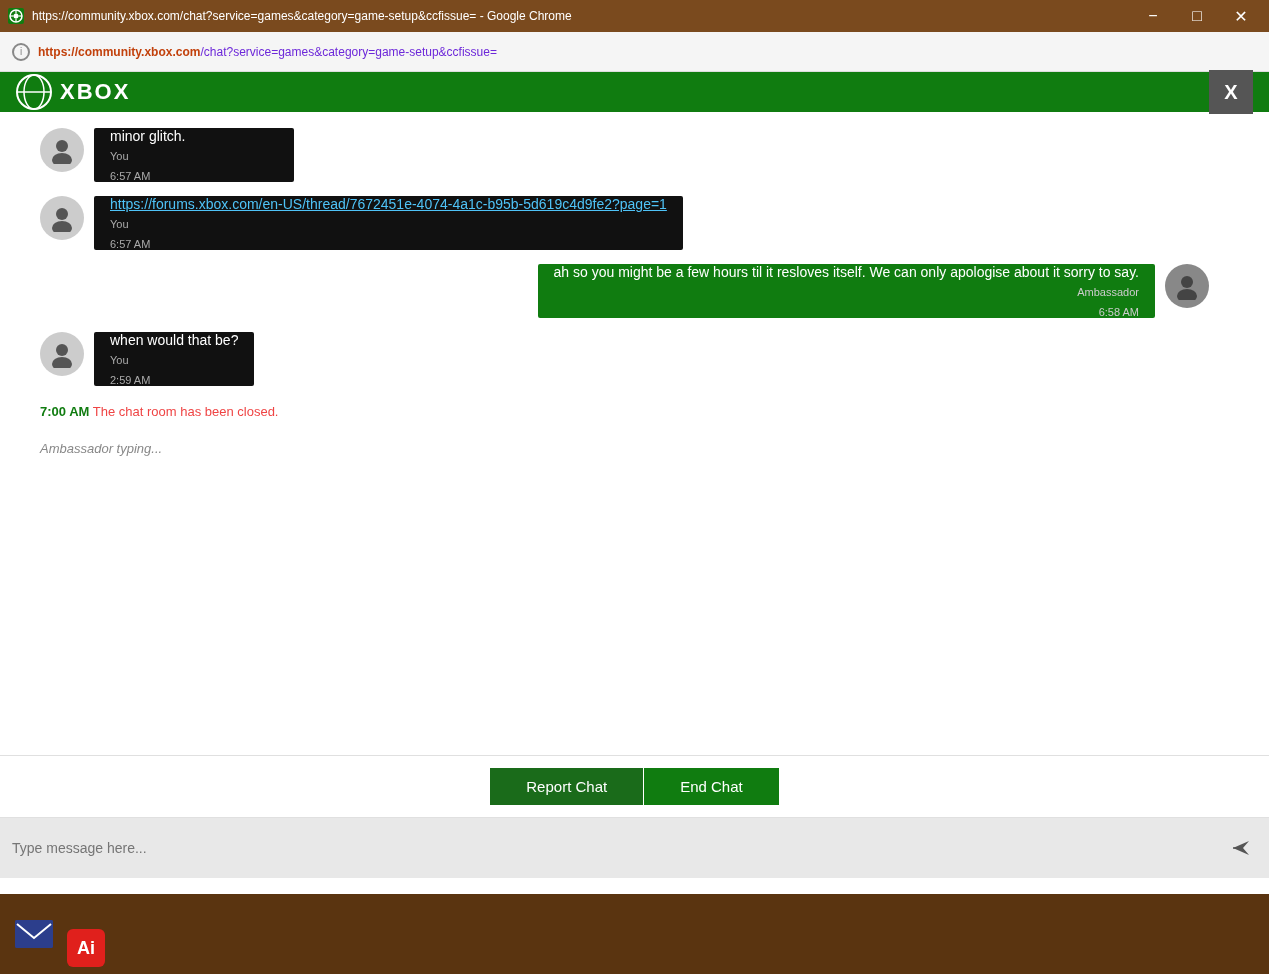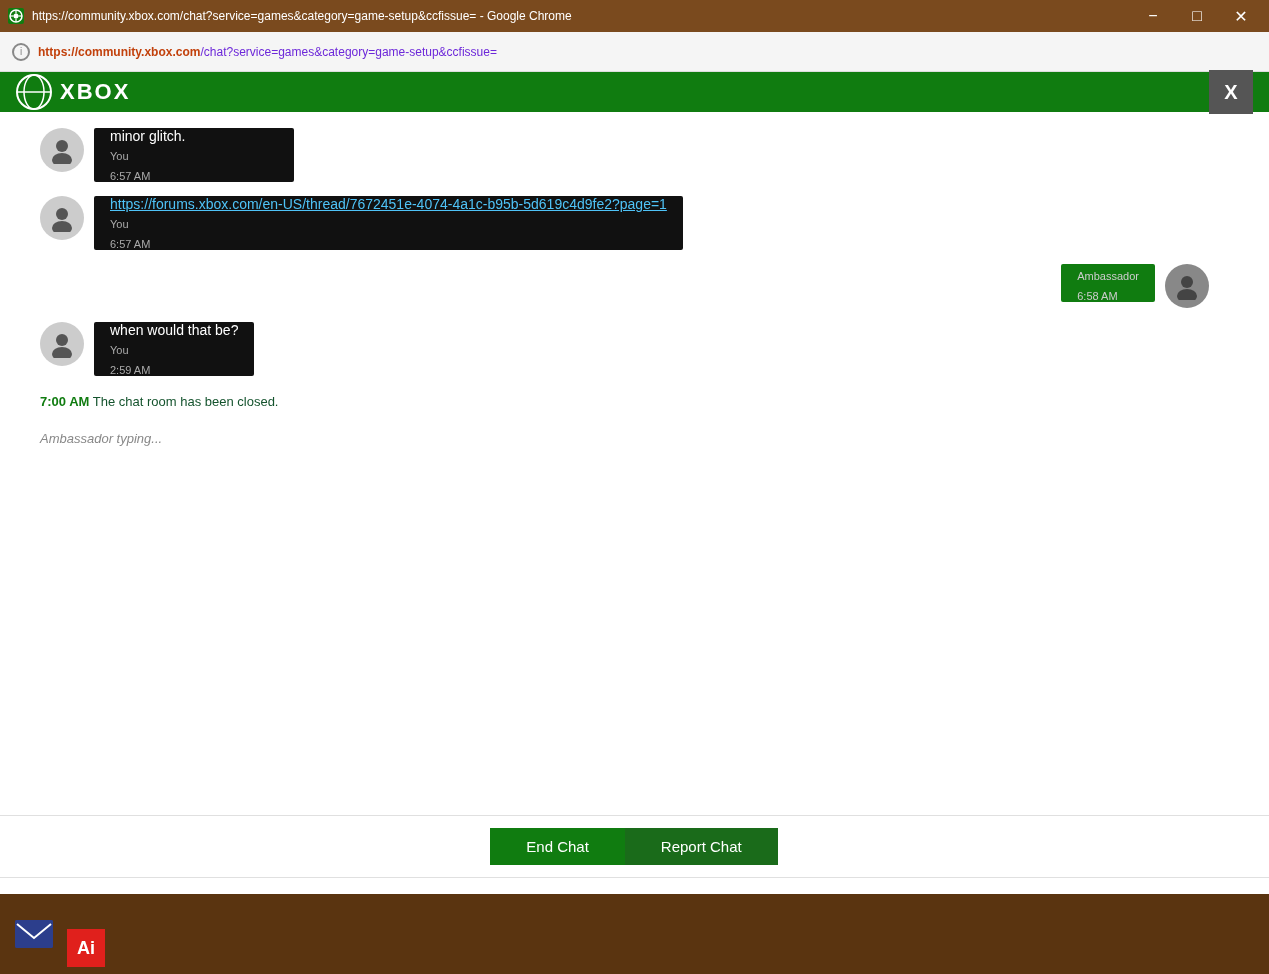--- a/index.html
+++ b/index.html
@@ -417,6 +417,7 @@
           </svg>
         </div>
         <div class="bubble green" style="max-width:640px;">
+          <span>ah so you might be a few hours til it resloves itself. We can only apologise about it sorry to say.</span>
           <div class="bubble-meta">
             <span>Ambassador</span>
             <span>6:58 AM</span>

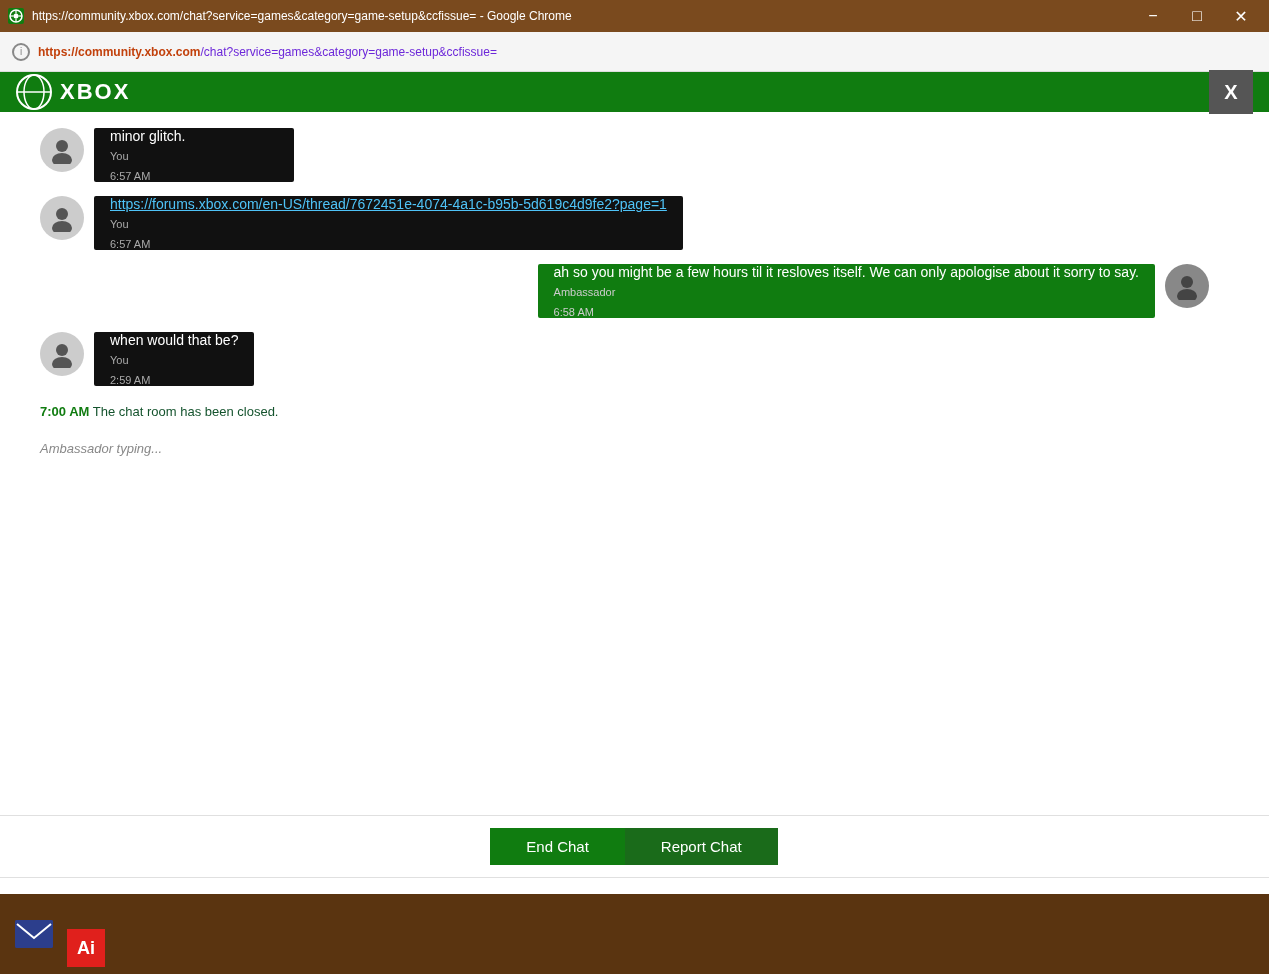--- a/index.html
+++ b/index.html
@@ -195,6 +195,7 @@
     }
     .bubble.green .bubble-meta {
       color: #ccc;
+      text-align: right;
     }
     .bubble-link {
       color: #4fc3f7;

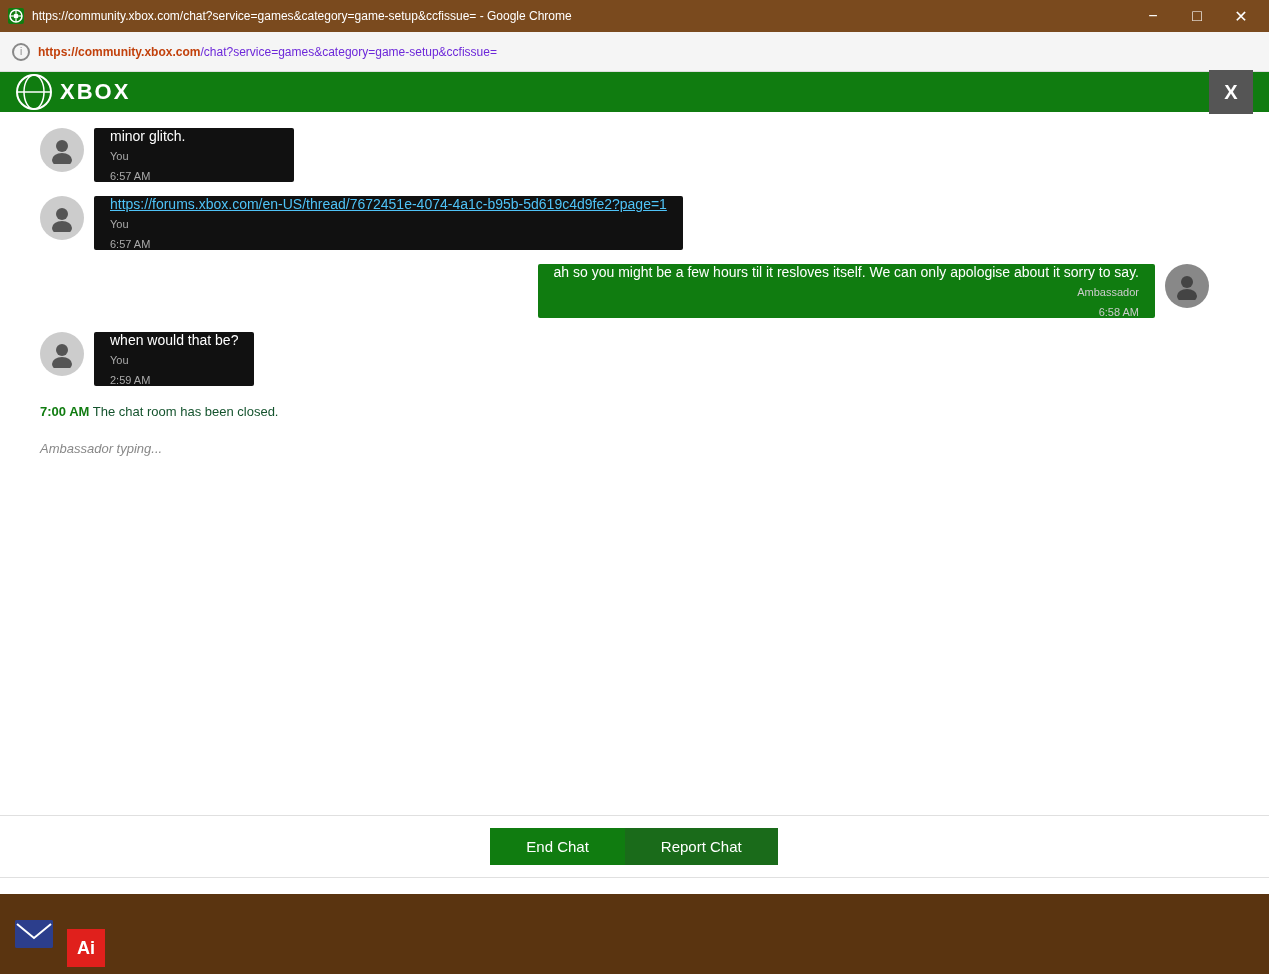--- a/index.html
+++ b/index.html
@@ -215,7 +215,7 @@
       font-weight: bold;
     }
     .system-message .text {
-      color: #14532d;
+      color: #ef4444;
     }
 
     .typing-indicator {

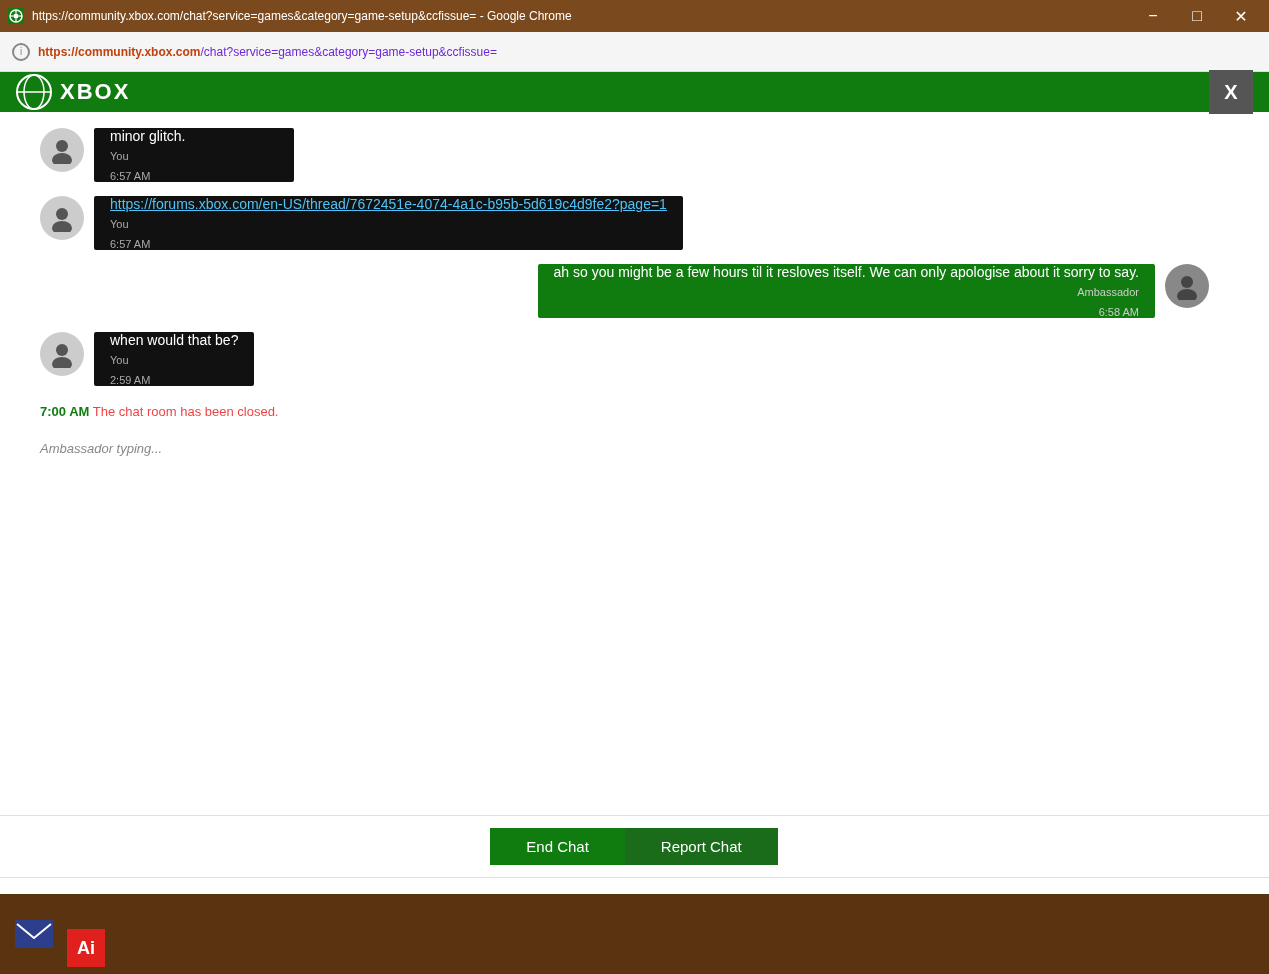--- a/index.html
+++ b/index.html
@@ -454,8 +454,8 @@
   </div>
 
   <div class="action-bar">
+    <button class="action-btn btn-report">Report Chat</button>
     <button class="action-btn btn-end">End Chat</button>
-    <button class="action-btn btn-report">Report Chat</button>
   </div>
 
 </div>

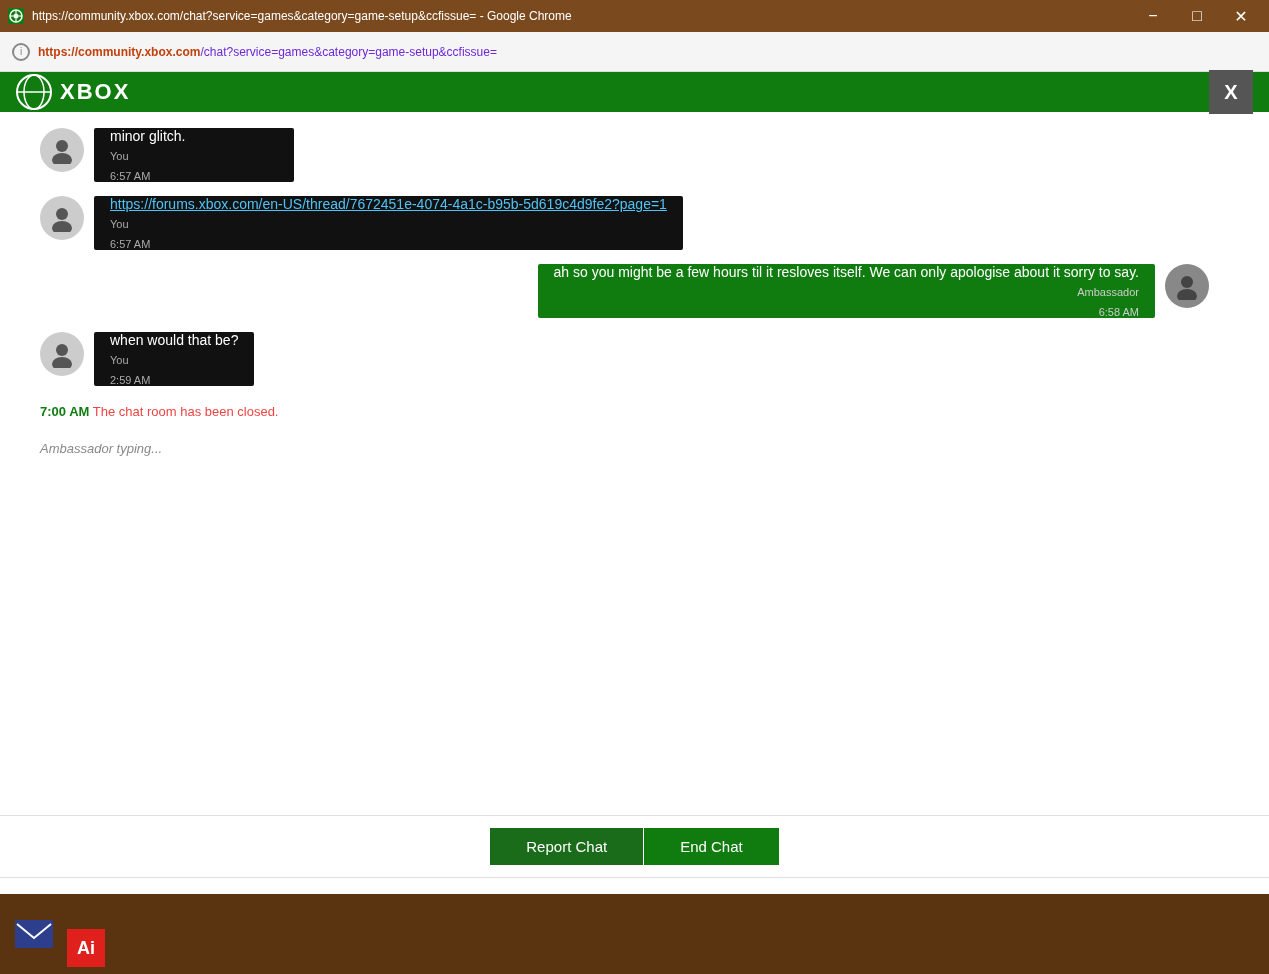--- a/index.html
+++ b/index.html
@@ -458,6 +458,15 @@
     <button class="action-btn btn-end">End Chat</button>
   </div>
 
+  <div class="input-area">
+    <input type="text" class="message-input" placeholder="Type message here..." style="">
+    <div class="send-icon">
+      <svg width="28" height="28" viewBox="0 0 28 28" fill="none" xmlns="http://www.w3.org/2000/svg">
+        <path d="M6 14L22 7L16 14L22 21L6 14Z" fill="#555"></path>
+        <path d="M6 14H16" stroke="#555" stroke-width="1.5"></path>
+      </svg>
+    </div>
+  </div>
 </div>
 
 <div class="taskbar">

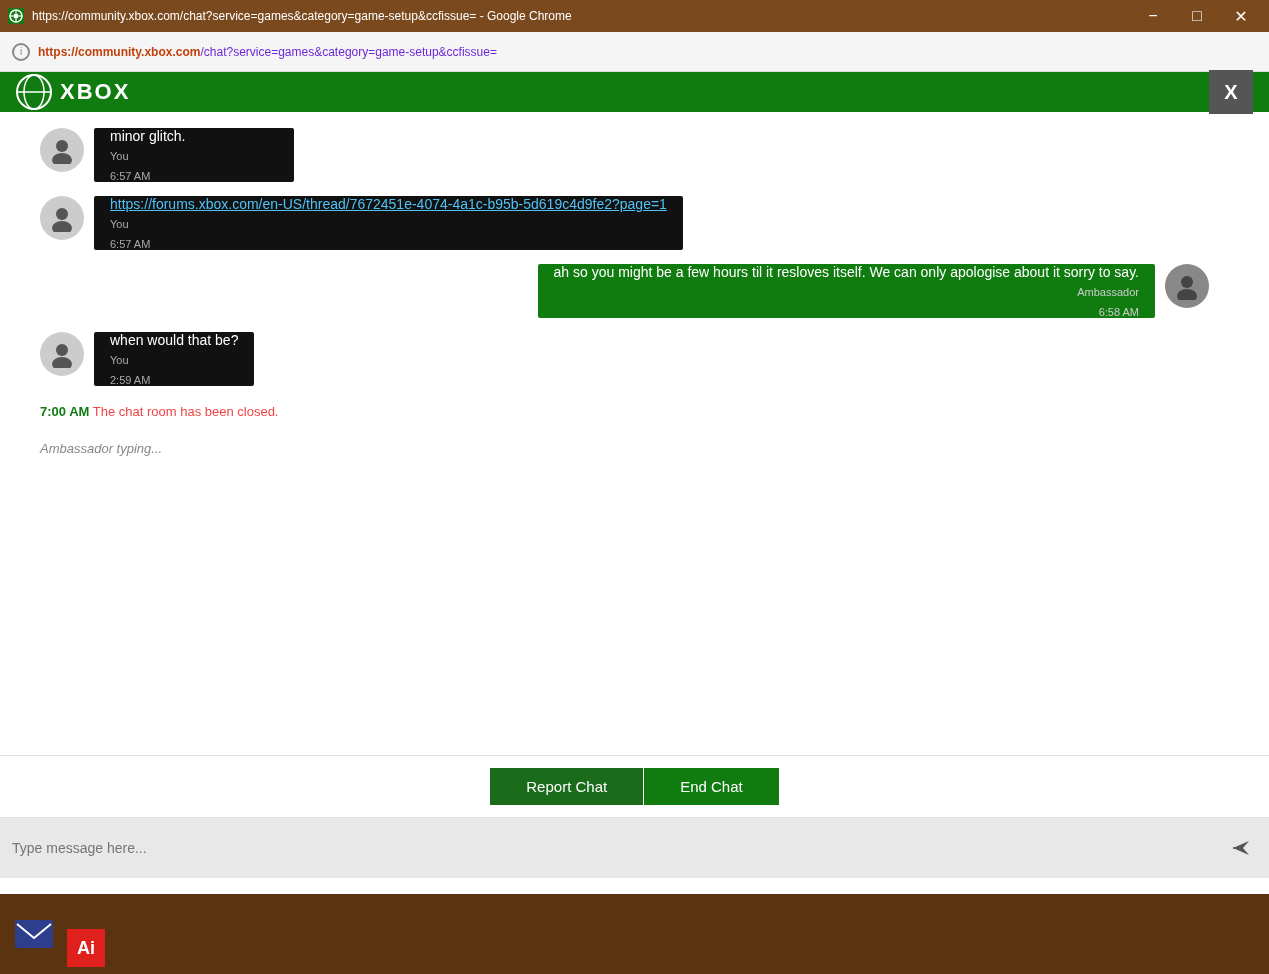--- a/index.html
+++ b/index.html
@@ -316,7 +316,7 @@
       width: 38px;
       height: 38px;
       background: #e0201c;
-      border-radius: 0;
+      border-radius: 6px;
       display: flex;
       align-items: center;
       justify-content: center;

